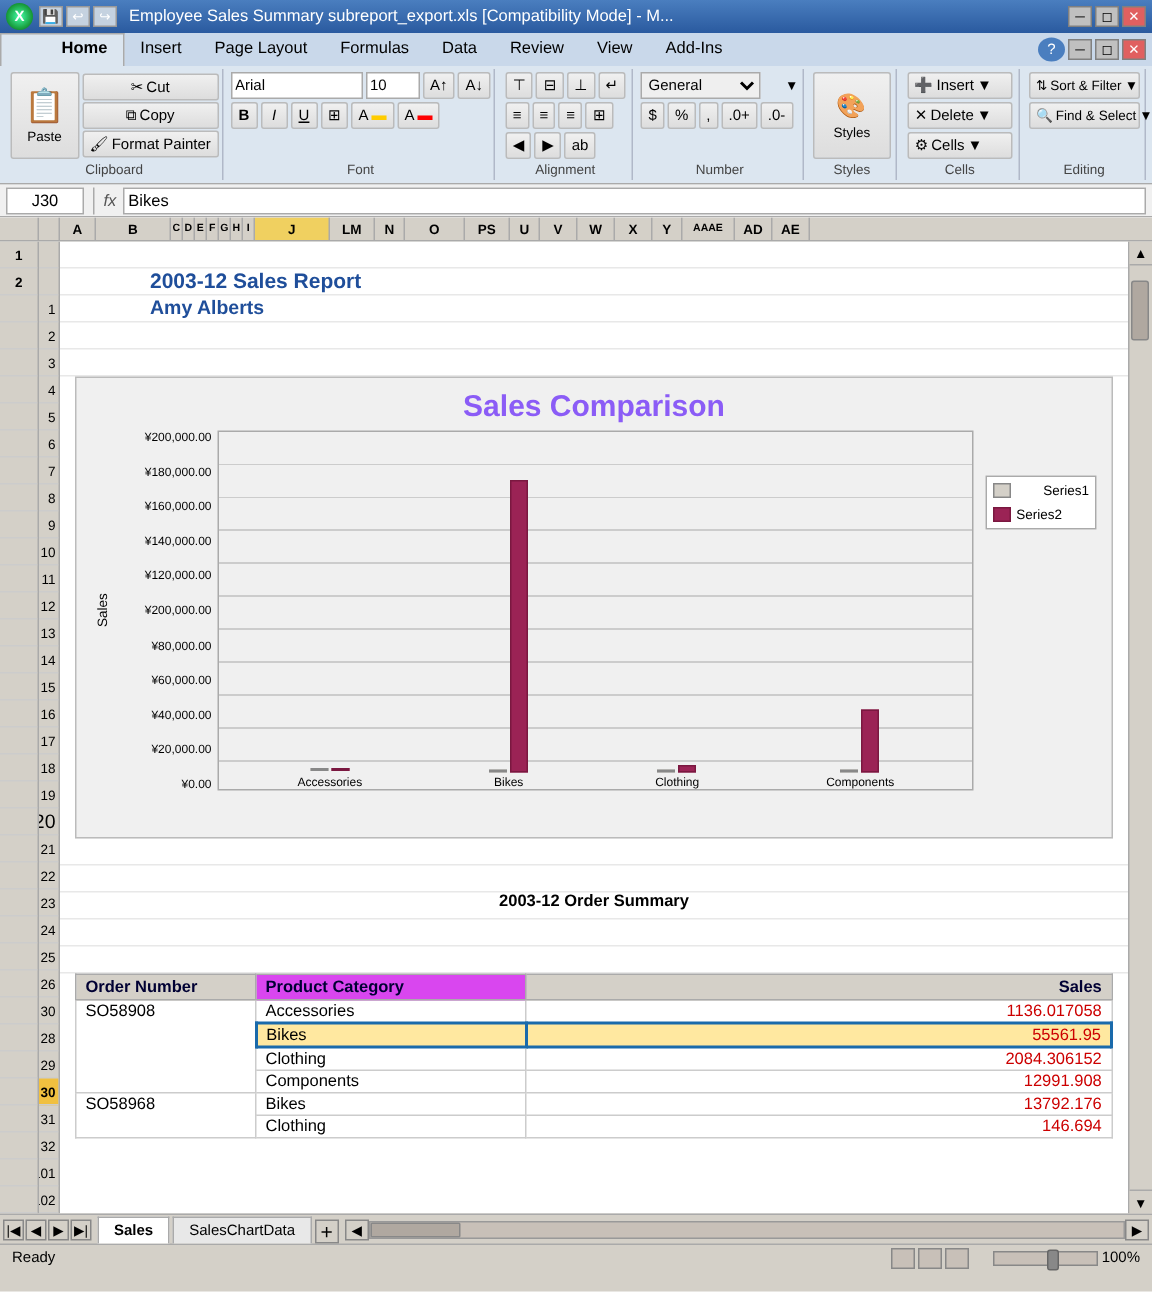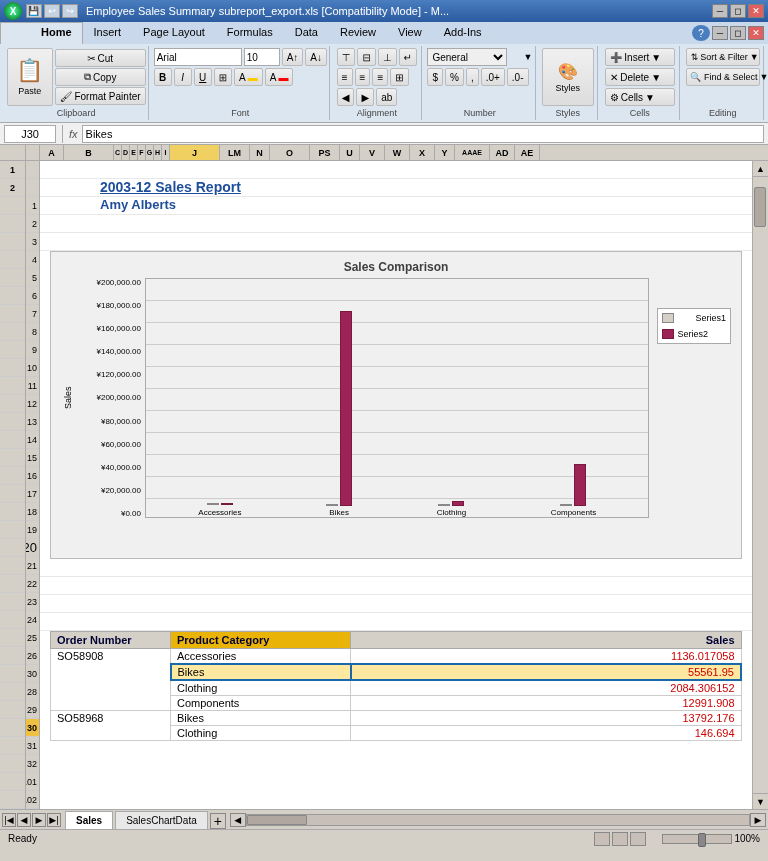--- a/index.html
+++ b/index.html
@@ -79,7 +79,7 @@
     .data-table td { border: 1px solid #ccc; padding: 1px 6px; }
 
     
-    .report-title { font-size: 14px; font-weight: bold; color: #1f4e9a; text-decoration: underline; }
+    .report-title { font-size: 14px; font-weight: bold; color: #1f4e9a; }
     .report-subtitle { font-size: 13px; font-weight: bold; color: #1f4e9a; }
   </style>
 </head>

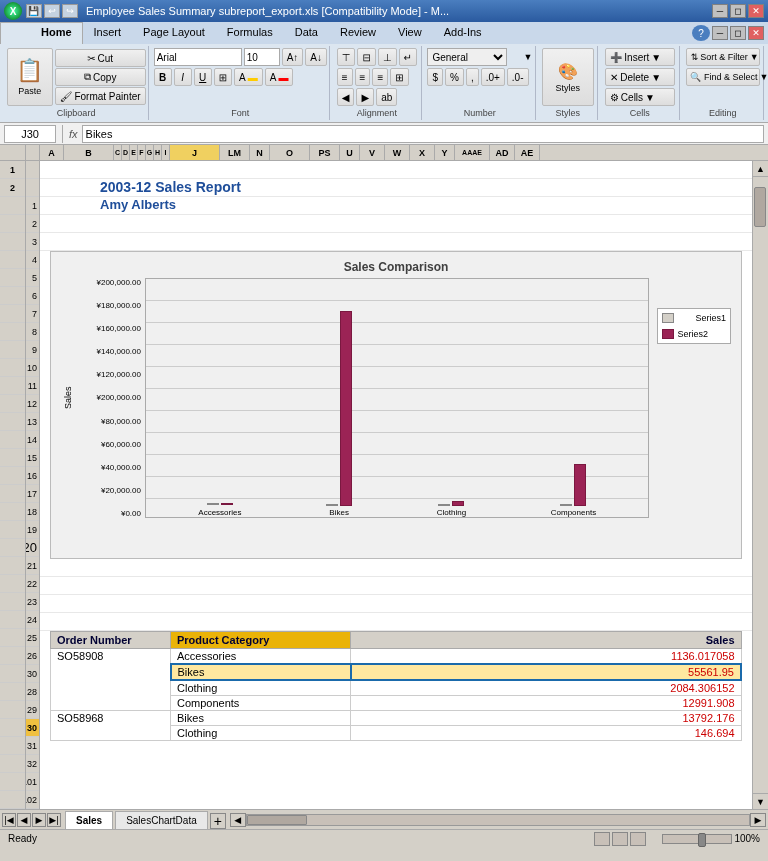--- a/index.html
+++ b/index.html
@@ -369,7 +369,7 @@
 
         <div style="height:308px;border:1px solid #bbb;margin:0 10px;background:#f0f0f0;position:relative;">
 
-          <div style="text-align:center;font-size:12px;font-weight:bold;color:#404040;padding-top:8px;">Sales Comparison</div>
+          <div style="text-align:center;font-size:20px;font-weight:bold;color:#8b5cf6;padding-top:8px;">Sales Comparison</div>
 
           <div style="display:flex;height:240px;margin:4px 10px 0 10px;">
 

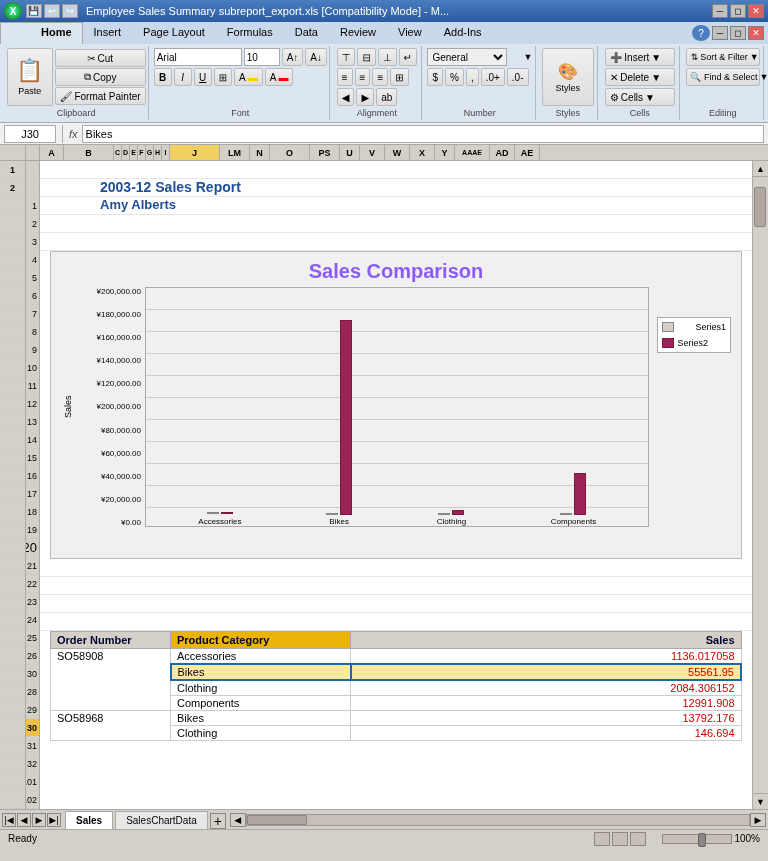--- a/index.html
+++ b/index.html
@@ -440,6 +440,9 @@
         <div style="height:18px;border-bottom:1px solid #e8e8e8;"></div>
         <div style="height:18px;border-bottom:1px solid #e8e8e8;"></div>
 
+        <div style="height:18px;border-bottom:1px solid #e8e8e8;text-align:center;font-weight:bold;font-size:11px;">
+          <span>2003-12 Order Summary</span>
+        </div>
 
         <div style="height:18px;border-bottom:1px solid #e8e8e8;"></div>
         <div style="height:18px;border-bottom:1px solid #e8e8e8;"></div>

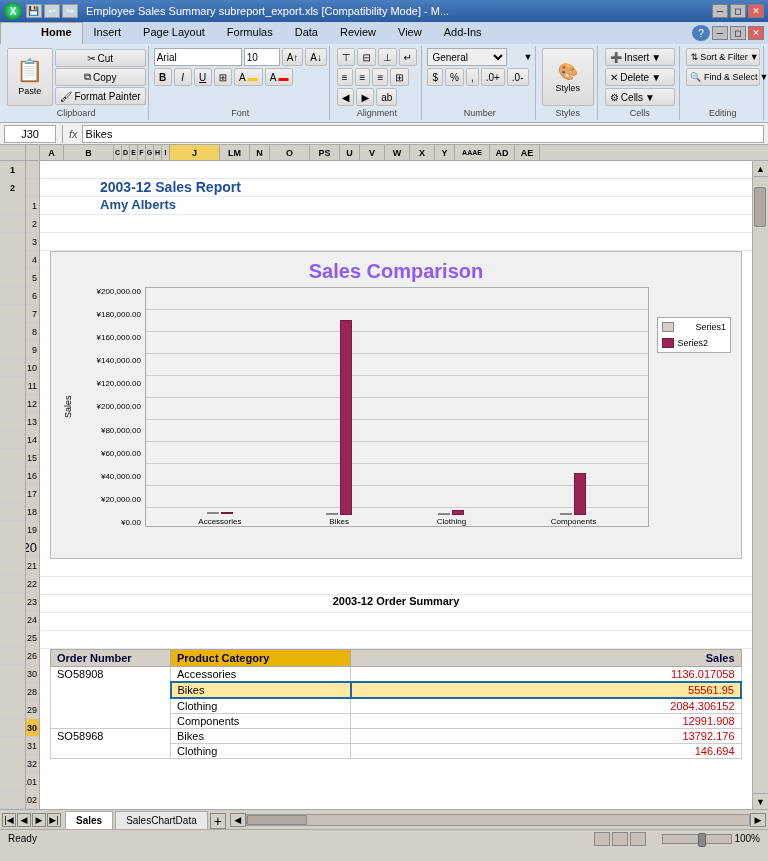--- a/index.html
+++ b/index.html
@@ -452,7 +452,7 @@
             <thead>
               <tr>
                 <th style="background:#d4d0c8;border:1px solid #aaa;padding:2px 6px;font-weight:bold;color:#000033;width:120px;">Order Number</th>
-                <th style="background:#eab308;border:1px solid #aaa;padding:2px 6px;font-weight:bold;color:#000033;width:180px;">Product Category</th>
+                <th style="background:#d946ef;border:1px solid #aaa;padding:2px 6px;font-weight:bold;color:#000033;width:180px;">Product Category</th>
                 <th style="background:#d4d0c8;border:1px solid #aaa;padding:2px 6px;font-weight:bold;color:#000033;text-align:right;">Sales</th>
               </tr>
             </thead>

